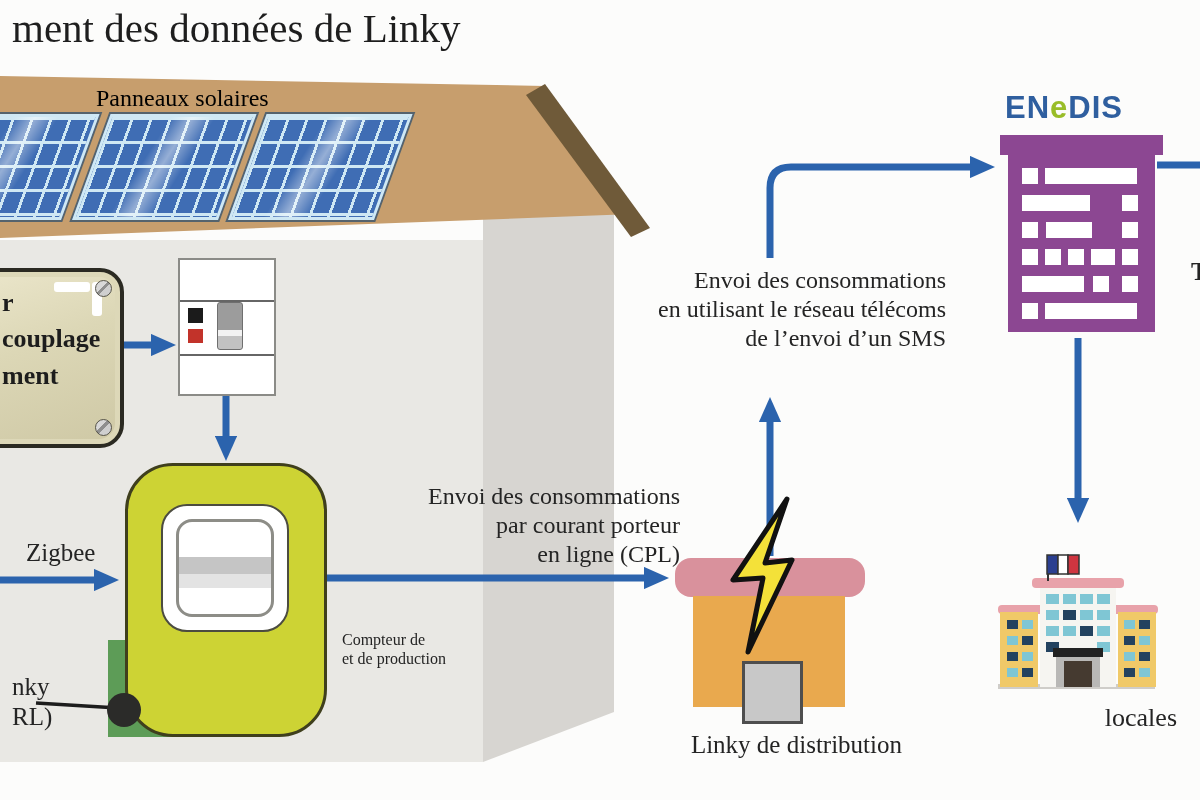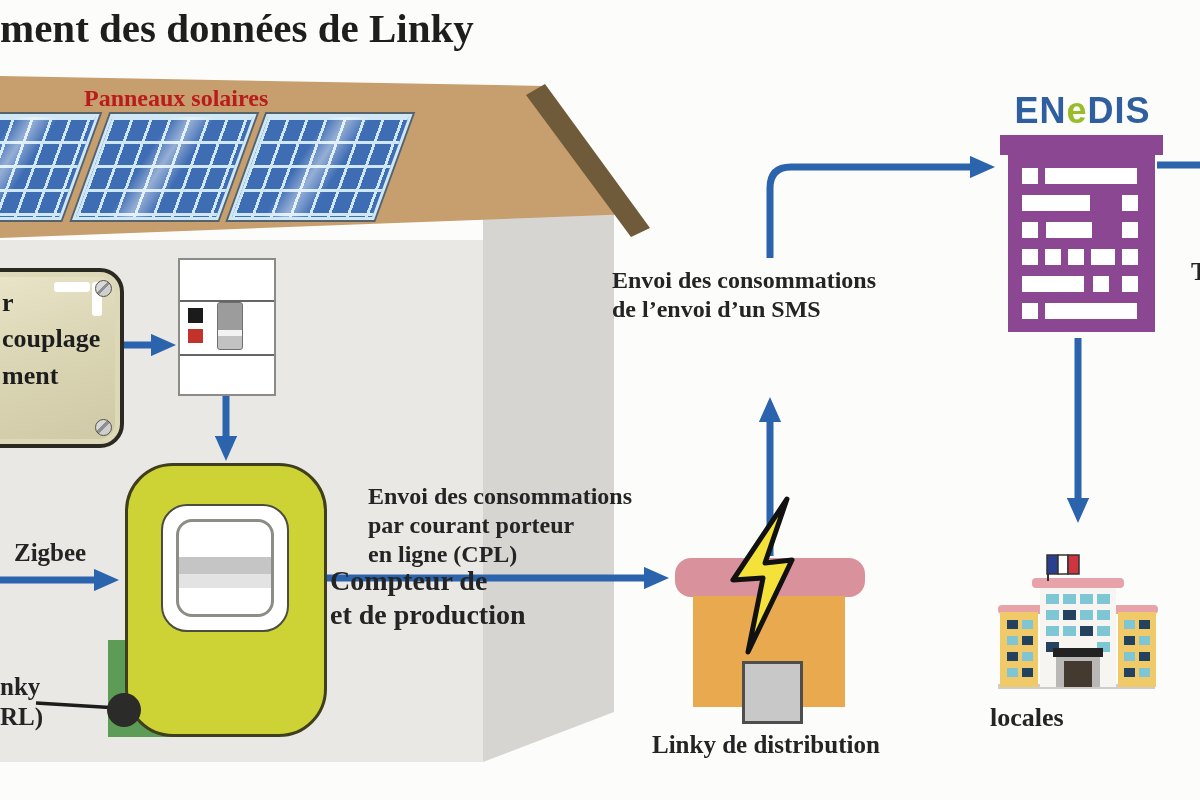--- a/index.html
+++ b/index.html
@@ -5,7 +5,7 @@
   html,body{margin:0;padding:0;background:#fff;}
   #stage{position:relative;width:1200px;height:800px;overflow:hidden;background:#fcfcfb;
          font-family:"Liberation Serif","DejaVu Serif",serif;}
-  .lbl{position:absolute;font-weight:700;color:#242424;line-height:1.2;}
+  .lbl{position:absolute;font-weight:400;color:#242424;line-height:1.2;margin-left:12px;}
   .center{text-align:left;}
   svg{position:absolute;left:0;top:0;overflow:visible;}
 

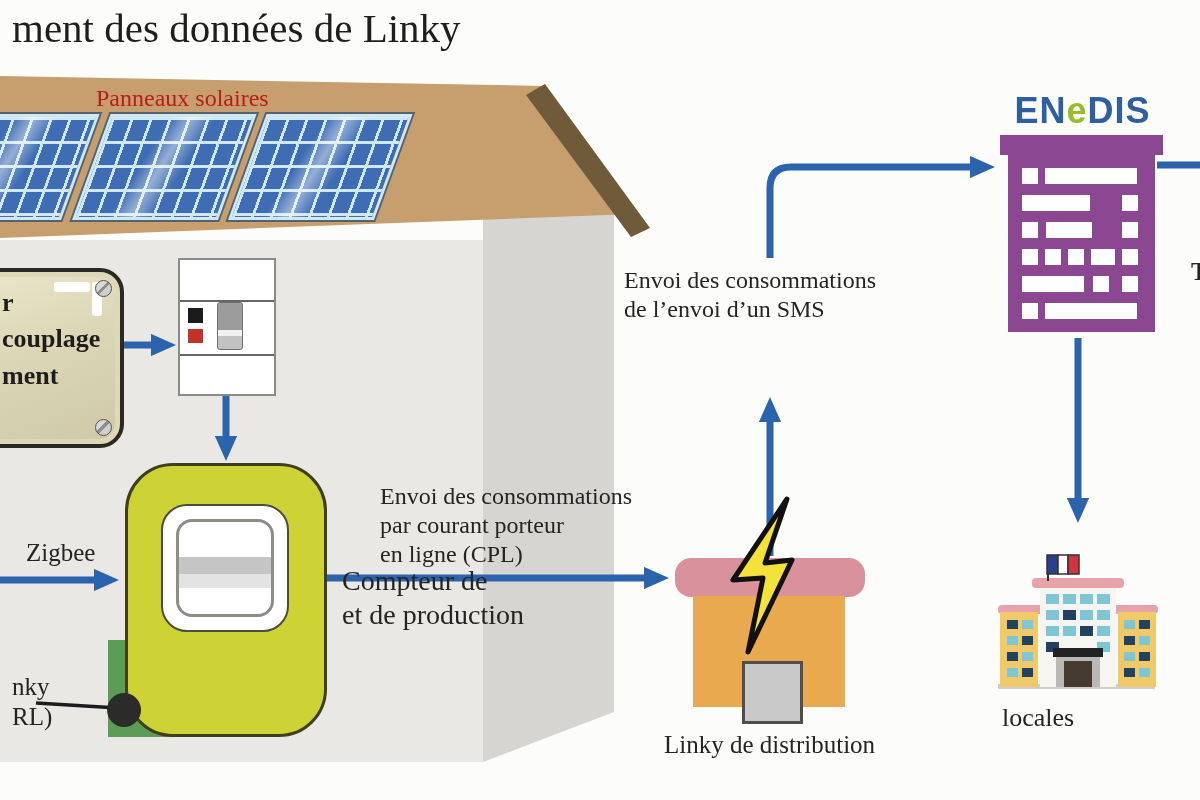--- a/index.html
+++ b/index.html
@@ -217,7 +217,7 @@
 
   <div class="lbl" style="left:0;top:4px;font-size:41px;color:#1e1e1e;z-index:6">ment des données de Linky</div>
 
-  <div class="lbl" style="left:84px;top:84px;font-size:24px;color:#b91c1c;z-index:6">Panneaux solaires</div>
+  <div class="lbl" style="left:84px;top:84px;font-size:24px;color:#000000;z-index:6">Panneaux solaires</div>
 
   <div class="lbl" style="left:14px;top:538px;font-size:25px;z-index:6">Zigbee</div>
 

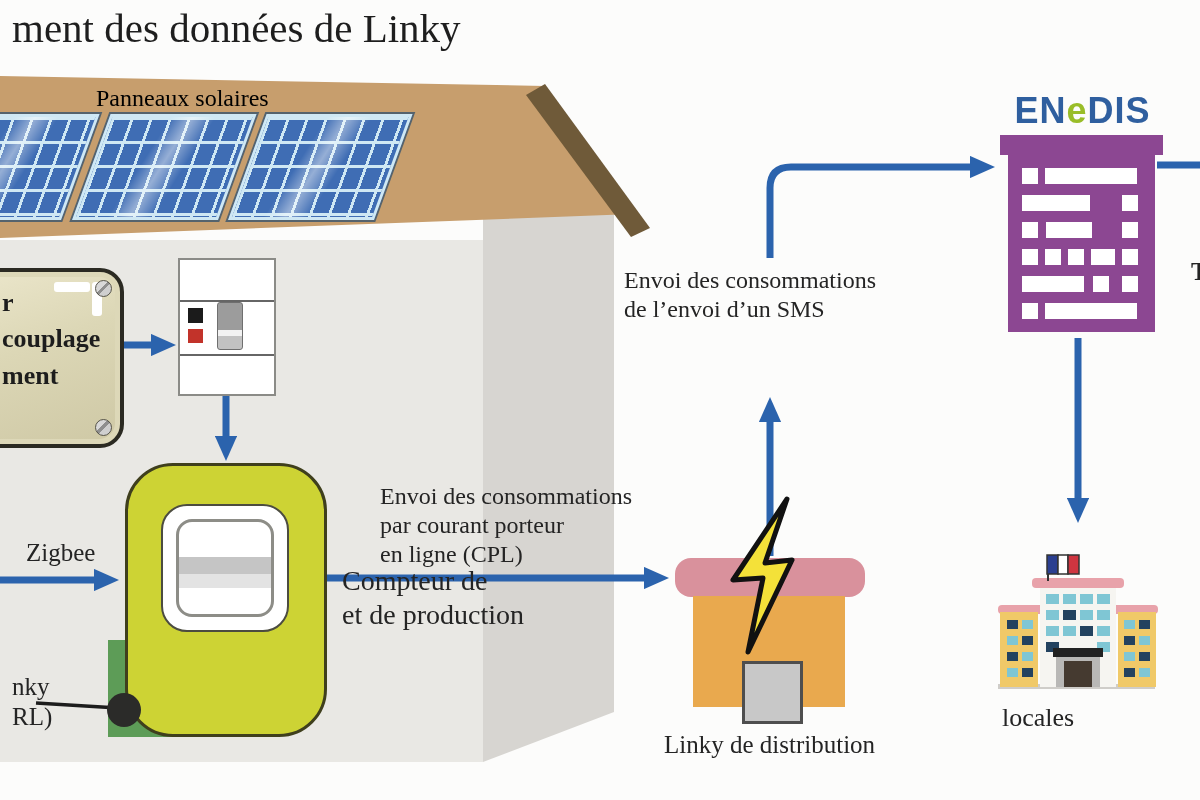--- a/index.html
+++ b/index.html
@@ -56,8 +56,8 @@
   .poste-door{position:absolute;left:742px;top:661px;width:55px;height:57px;background:#c8c8c8;border:3px solid #4e4e4e;z-index:3;}
 
   
-  .enedis-logo{position:absolute;left:1005px;top:90px;width:155px;text-align:center;z-index:6;
-               font-family:"Liberation Sans","DejaVu Sans",sans-serif;font-weight:700;font-size:36px;letter-spacing:1px;}
+  .enedis-logo{position:absolute;left:1005px;top:90px;width:155px;z-index:6;
+               font-family:"Liberation Sans","DejaVu Sans",sans-serif;font-weight:700;font-size:31px;letter-spacing:1px;}
   .edge-frag{position:absolute;left:1191px;top:258px;font-weight:700;font-size:25px;color:#242424;z-index:6;}
 </style>
 </head>

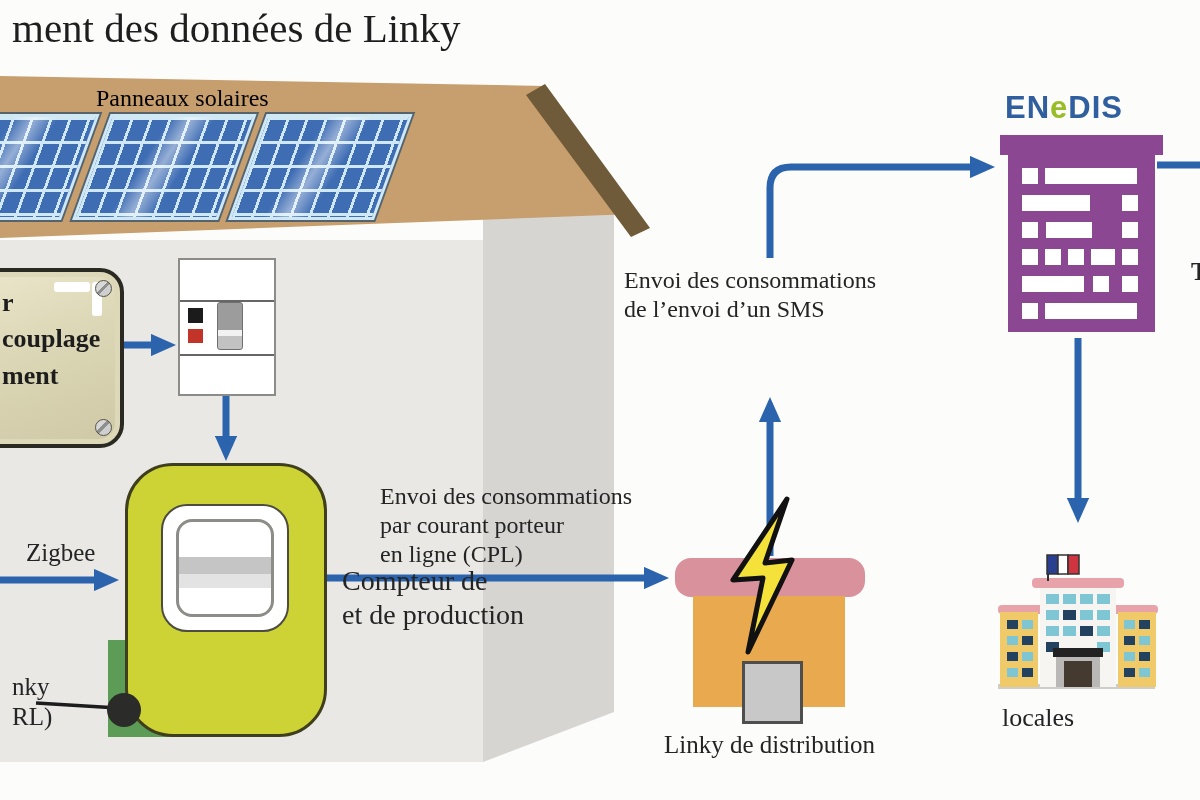--- a/index.html
+++ b/index.html
@@ -6,7 +6,7 @@
   #stage{position:relative;width:1200px;height:800px;overflow:hidden;background:#fcfcfb;
          font-family:"Liberation Serif","DejaVu Serif",serif;}
   .lbl{position:absolute;font-weight:400;color:#242424;line-height:1.2;margin-left:12px;}
-  .center{text-align:left;}
+  .center{text-align:right;}
   svg{position:absolute;left:0;top:0;overflow:visible;}
 
   

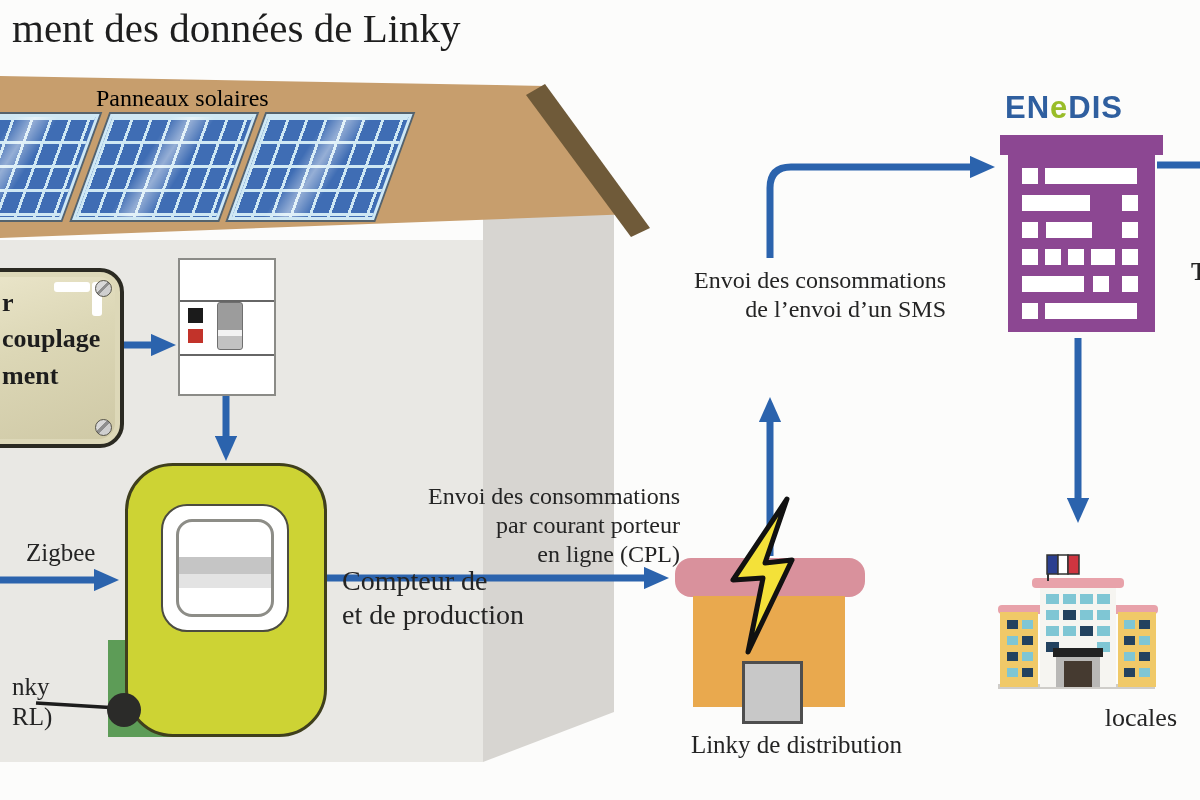--- a/index.html
+++ b/index.html
@@ -239,6 +239,7 @@
 
   <div class="lbl center" style="left:612px;top:266px;width:322px;font-size:24px;z-index:6">
     <div>Envoi des consommations</div>
+    <div>en utilisant le réseau télécoms</div>
     <div>de l’envoi d’un SMS</div>
   </div>
 

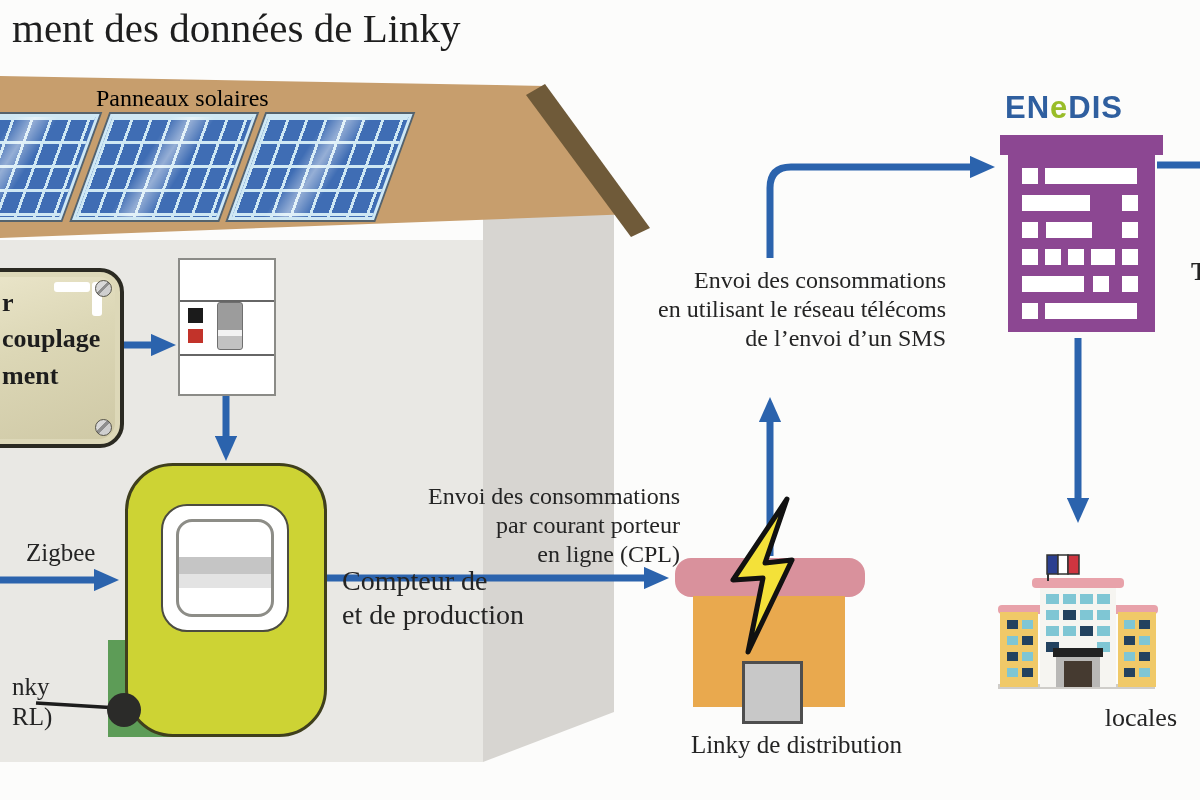--- a/index.html
+++ b/index.html
@@ -226,7 +226,7 @@
     <div>RL)</div>
   </div>
 
-  <div class="lbl" style="left:330px;top:564px;font-size:28px;z-index:6">
+  <div class="lbl" style="left:330px;top:630px;font-size:16px;z-index:6">
     <div>Compteur de</div>
     <div>et de production</div>
   </div>

